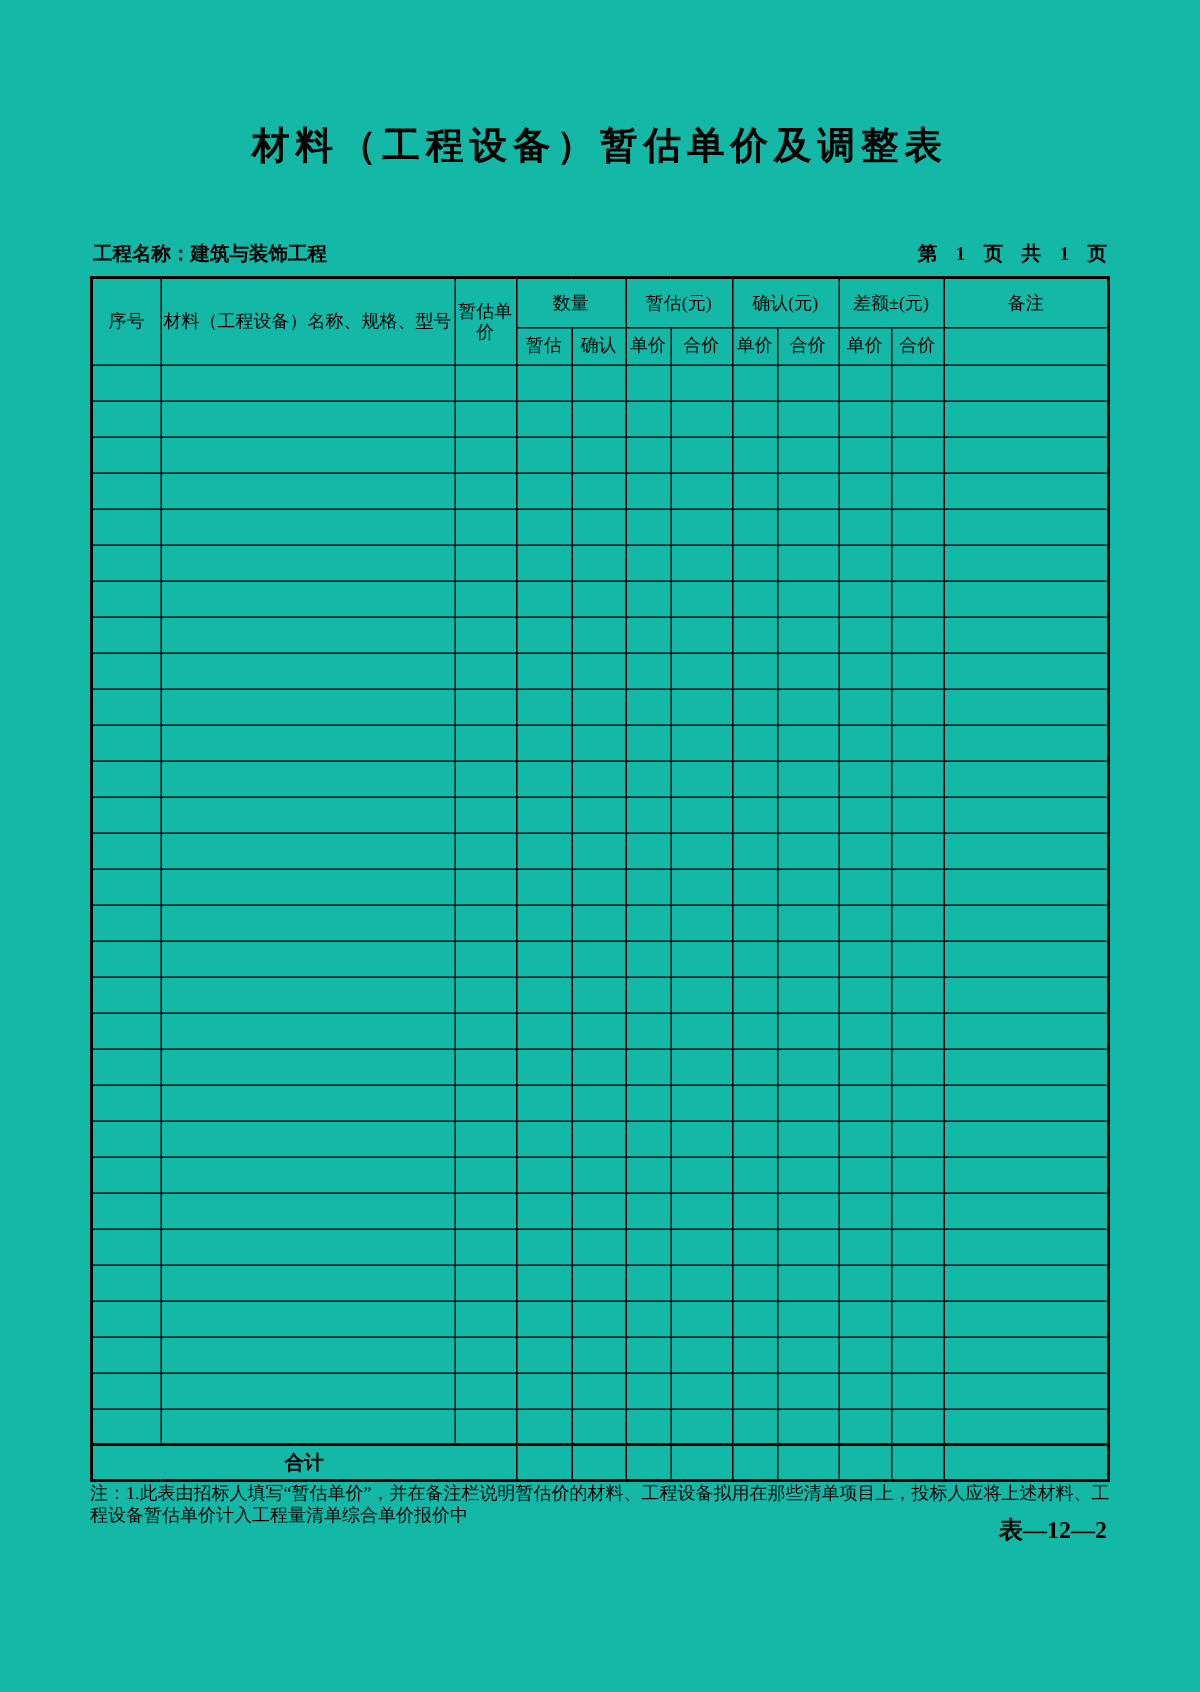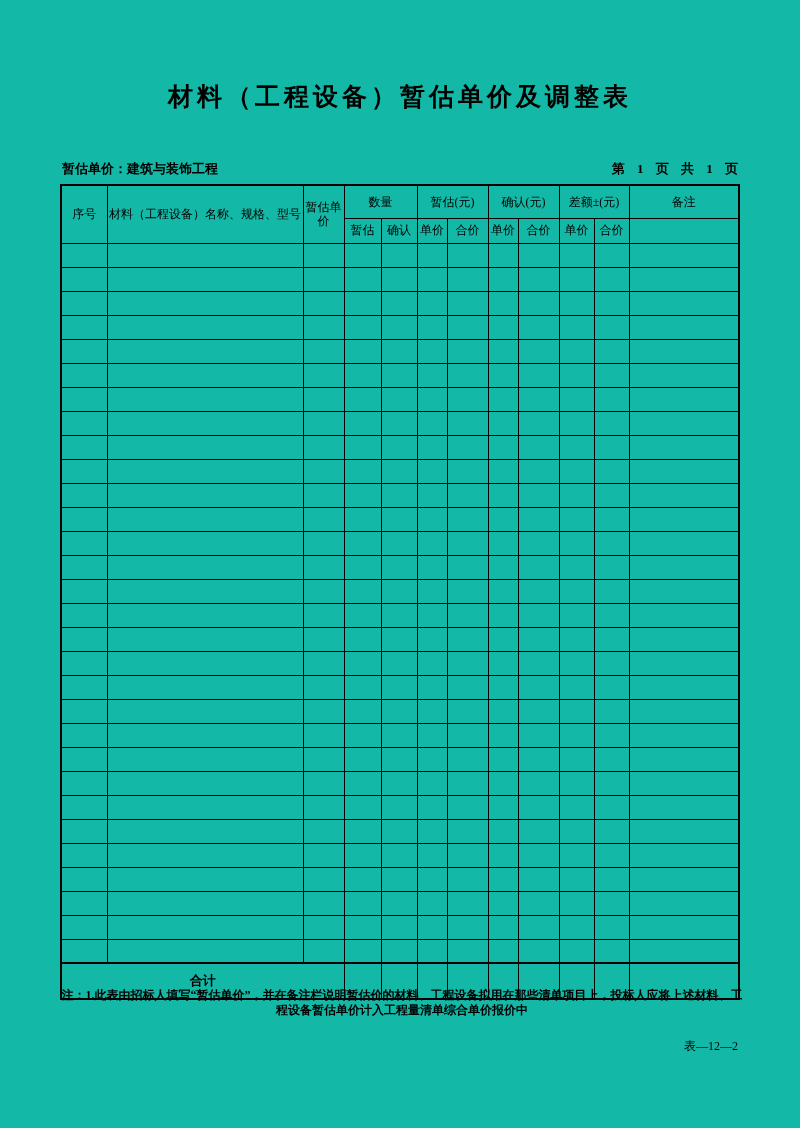--- a/index.html
+++ b/index.html
@@ -66,7 +66,7 @@
   <h1 class="title">材料（工程设备）暂估单价及调整表</h1>
 
 
-  <div class="project-name">暂估单价：建筑与装饰工程</div>
+  <div class="project-name">工程名称：建筑与装饰工程</div>
   <div class="page-info">第 1 页 共 1 页</div>
 
   <table class="form">

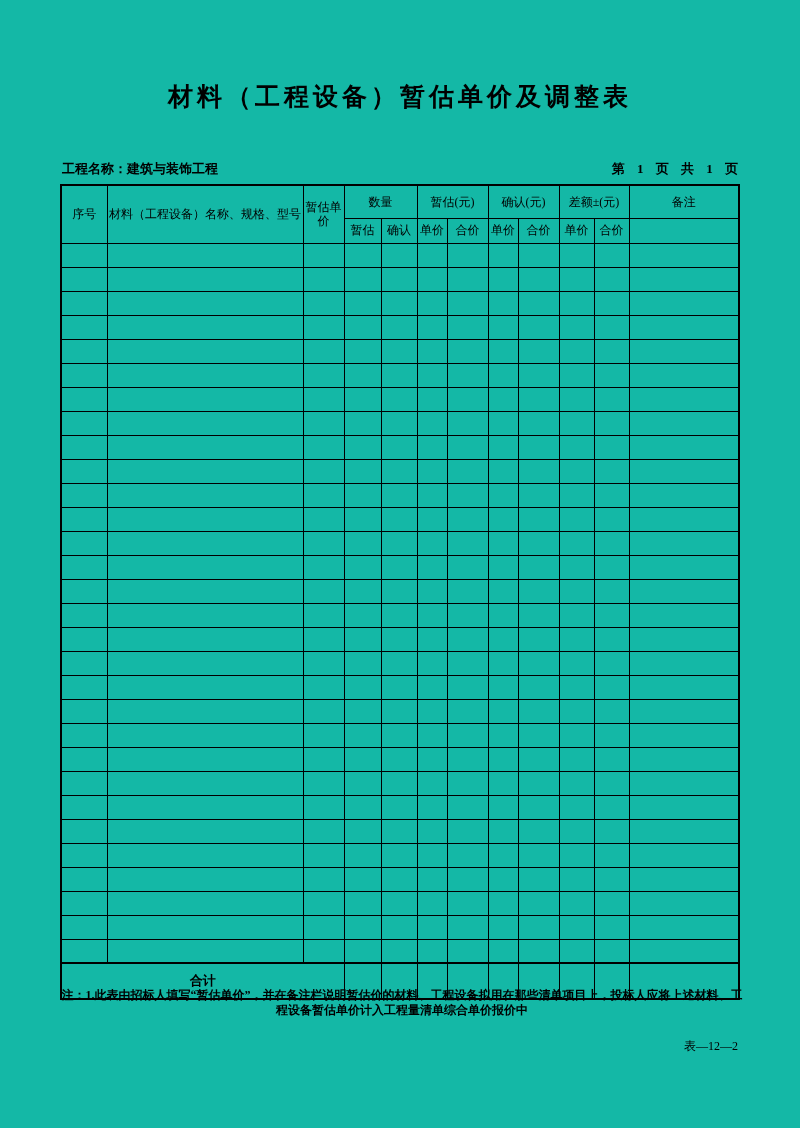--- a/index.html
+++ b/index.html
@@ -45,7 +45,7 @@
   tr.head-row-1 { height:33px; }
   tr.head-row-2 { height:25px;padding-left:20px; }
   tbody tr { height:24px; }
-  tr.total-row { height:36px; }
+  tr.total-row { height:24px; }
   tr.total-row td { border-top:2px solid #000; font-weight:bold; font-size:13px; }
 
   .note {

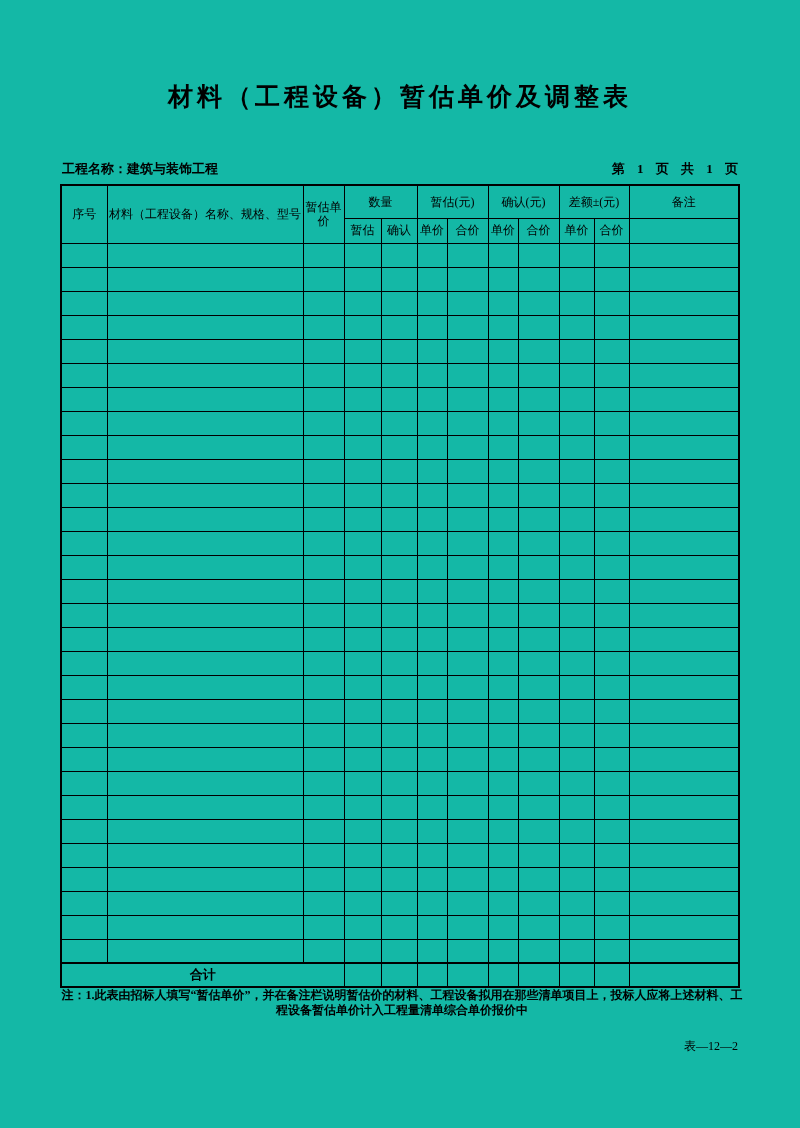--- a/index.html
+++ b/index.html
@@ -50,8 +50,8 @@
 
   .note {
     position:absolute; left:60px; top:988px; width:684px;
-    font-size:12px; line-height:15px; font-weight:bold;
-    text-align:center;
+    font-size:12px; line-height:15px; font-weight:normal;
+    text-align:left;
   }
   .form-code {
     position:absolute; right:62px; top:1038px;

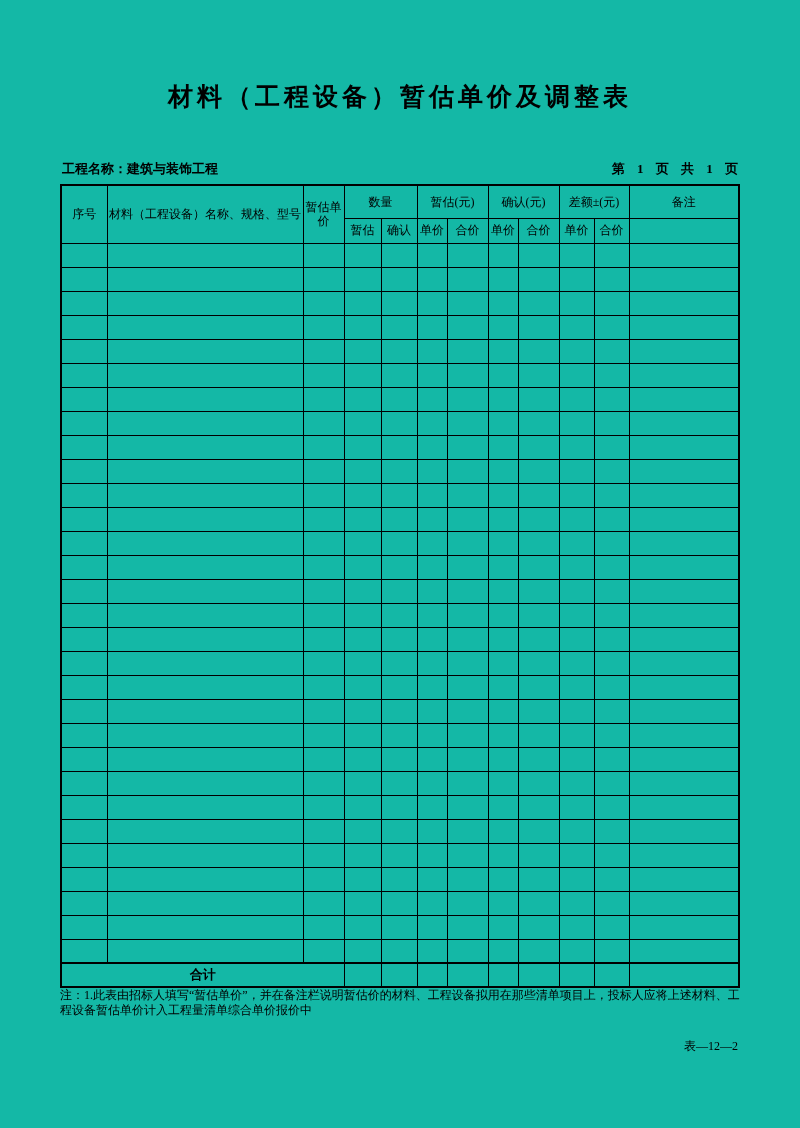--- a/index.html
+++ b/index.html
@@ -54,8 +54,8 @@
     text-align:left;
   }
   .form-code {
-    position:absolute; right:62px; top:1038px;
-    font-size:12px; white-space:nowrap;
+    position:absolute; right:62px; top:1010px;
+    font-size:16px; white-space:nowrap;font-weight:bold;
   }
 </style>
 </head>

